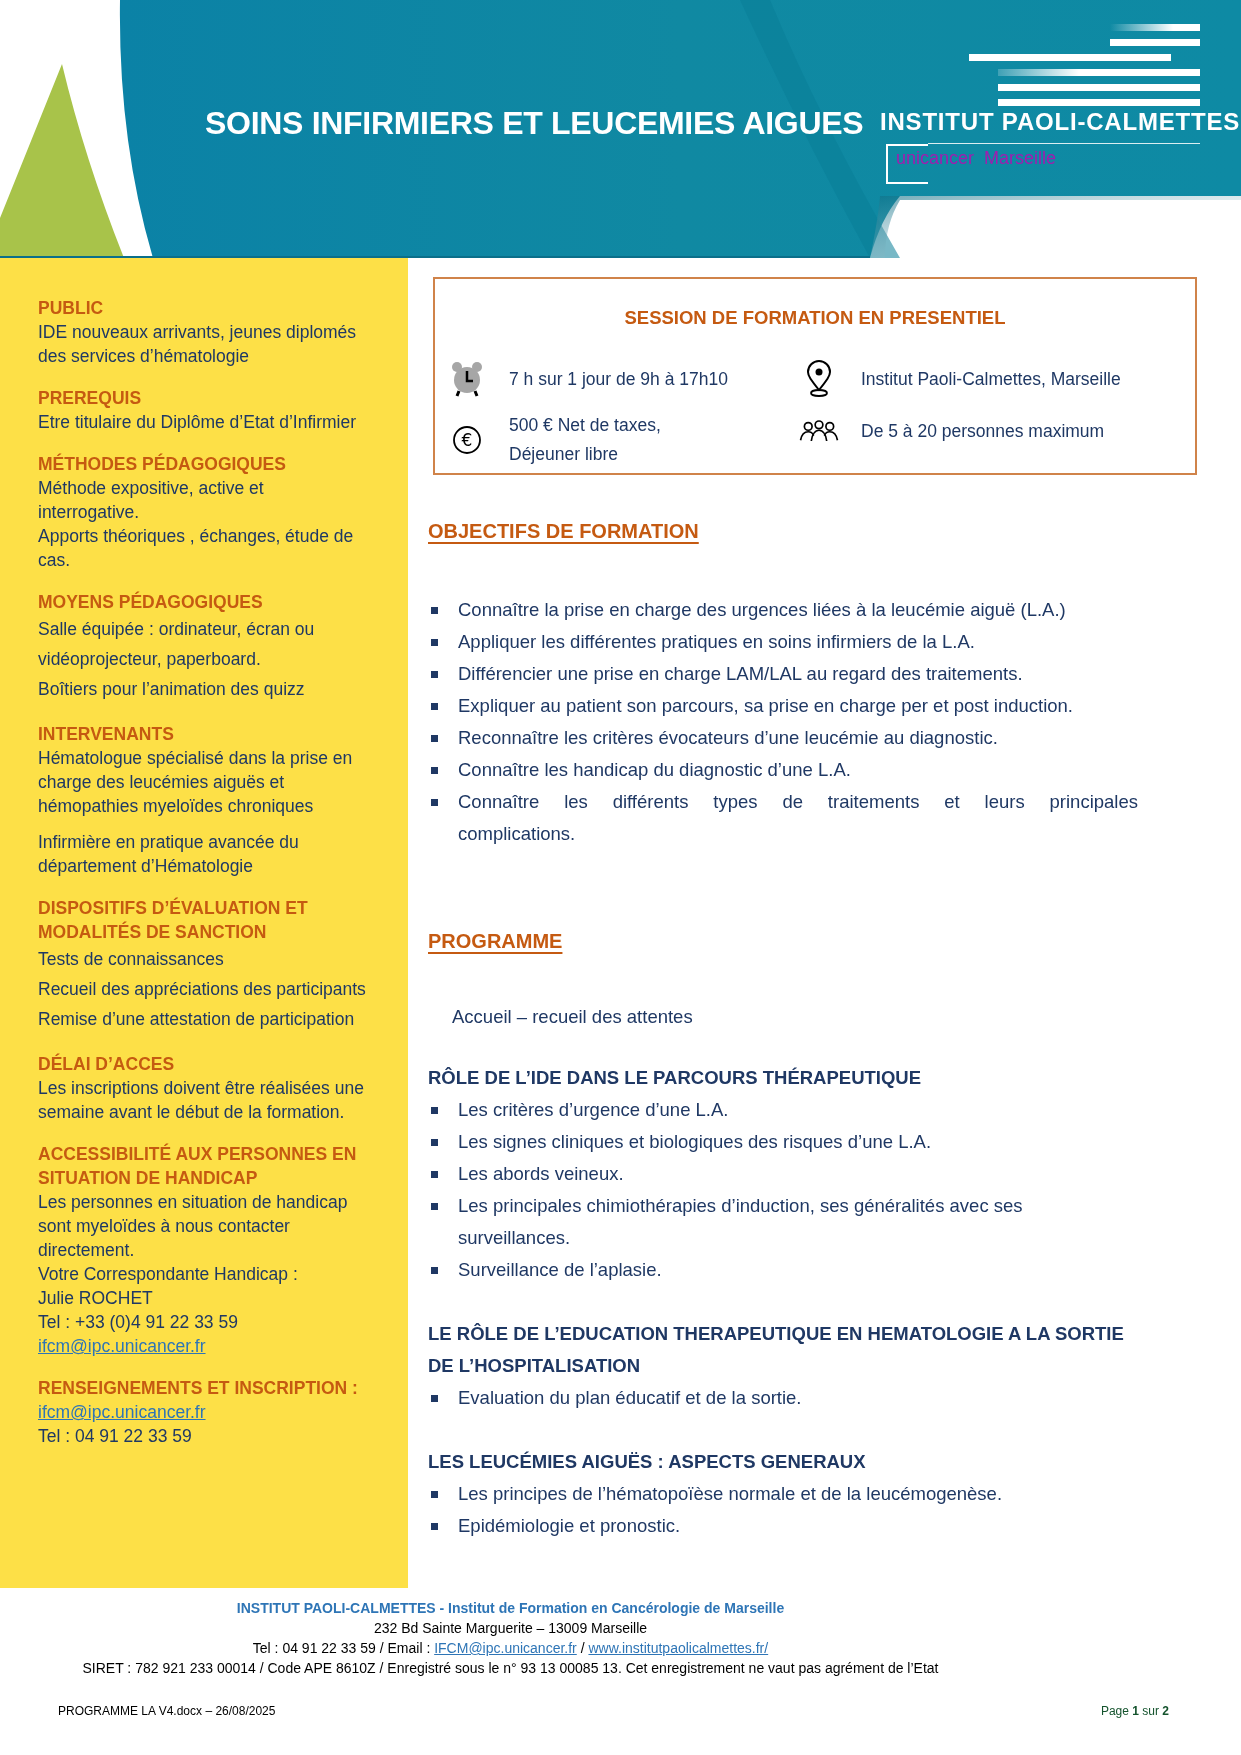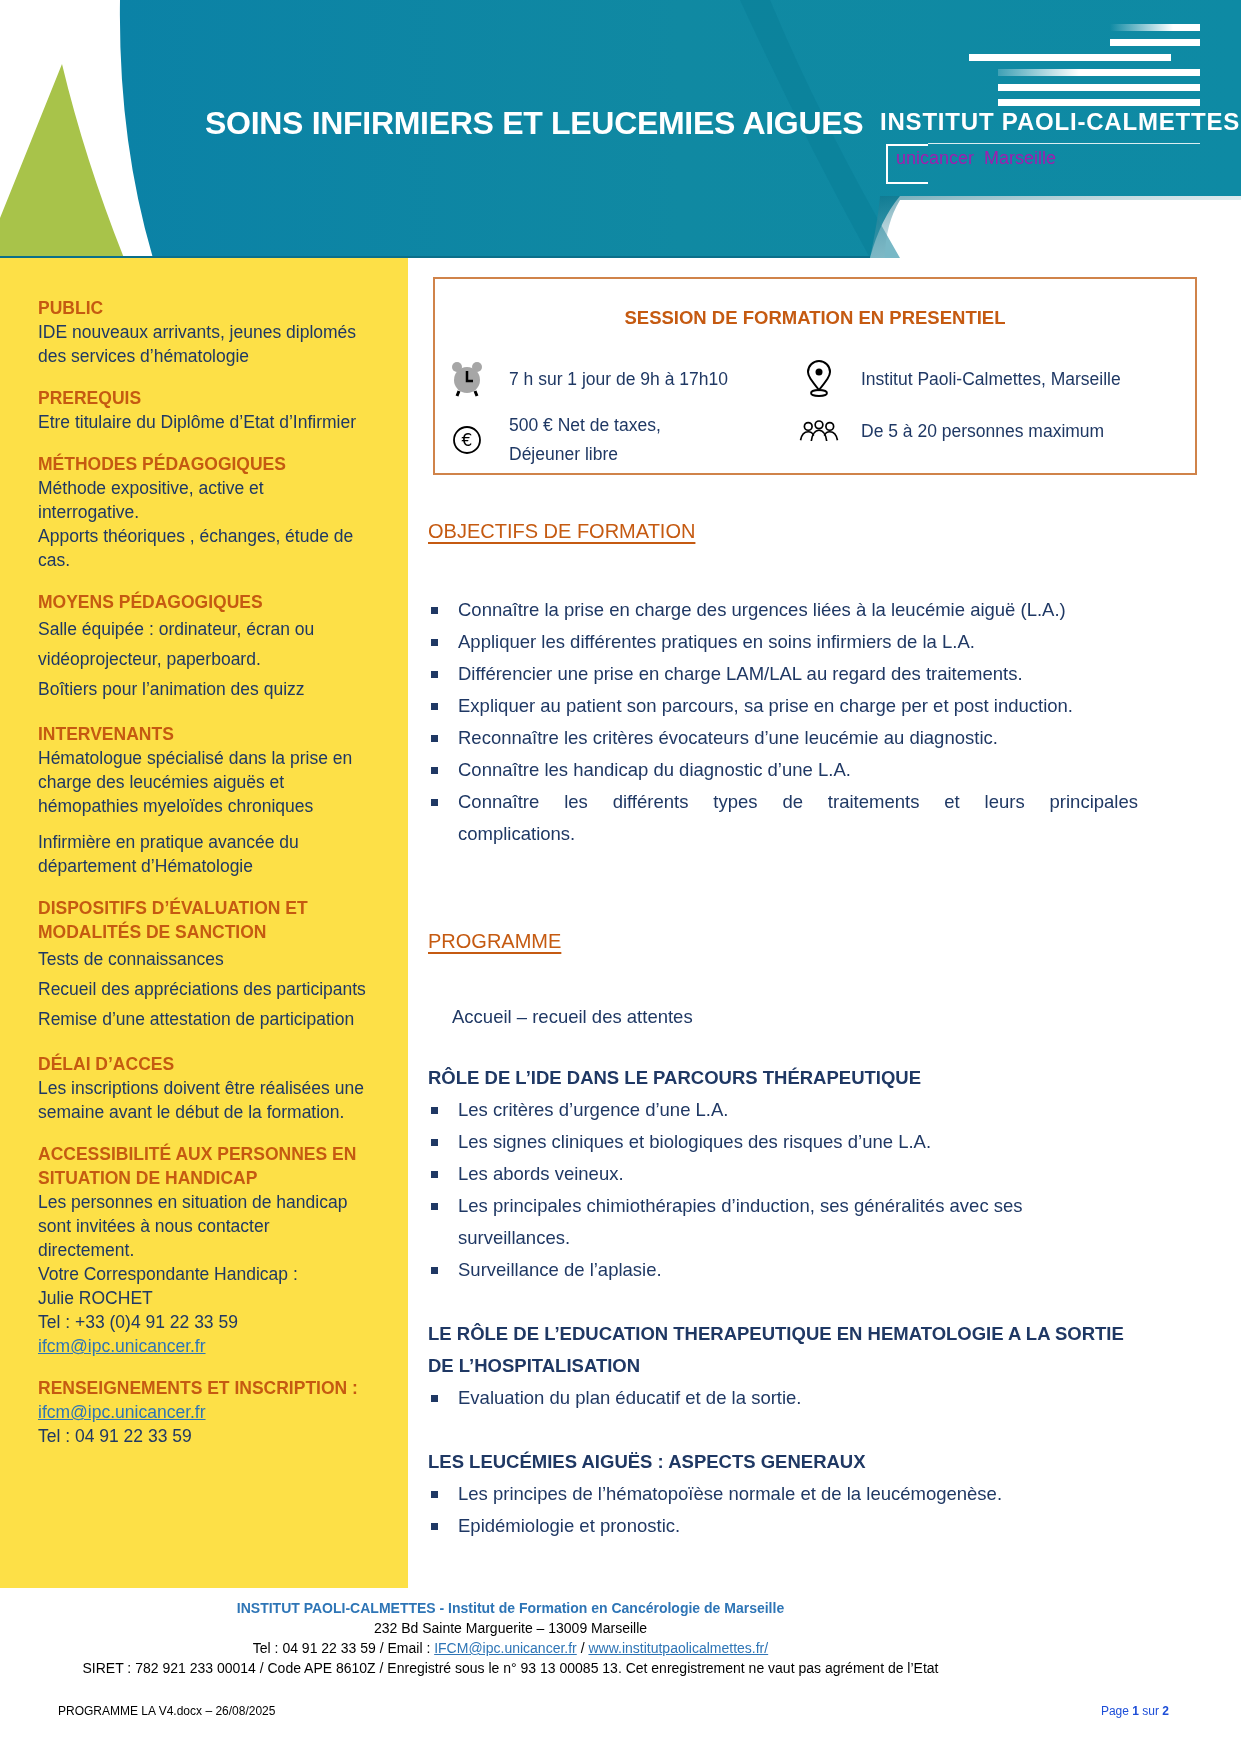--- a/index.html
+++ b/index.html
@@ -61,7 +61,7 @@
   
   .main { position: absolute; left: 428px; top: 0; width: 720px; }
   .sec-title {
-    position: absolute; left: 0; color: #c55a11; font-weight: normal; font-size: 20px;
+    position: absolute; left: 0; color: #c55a11; font-weight: bold; font-size: 20px;
     text-decoration: underline; text-underline-offset: 4px; white-space: nowrap;
   }
   .bullets { position: absolute; left: 0; width: 710px; margin: 0; padding: 0; list-style: none; }

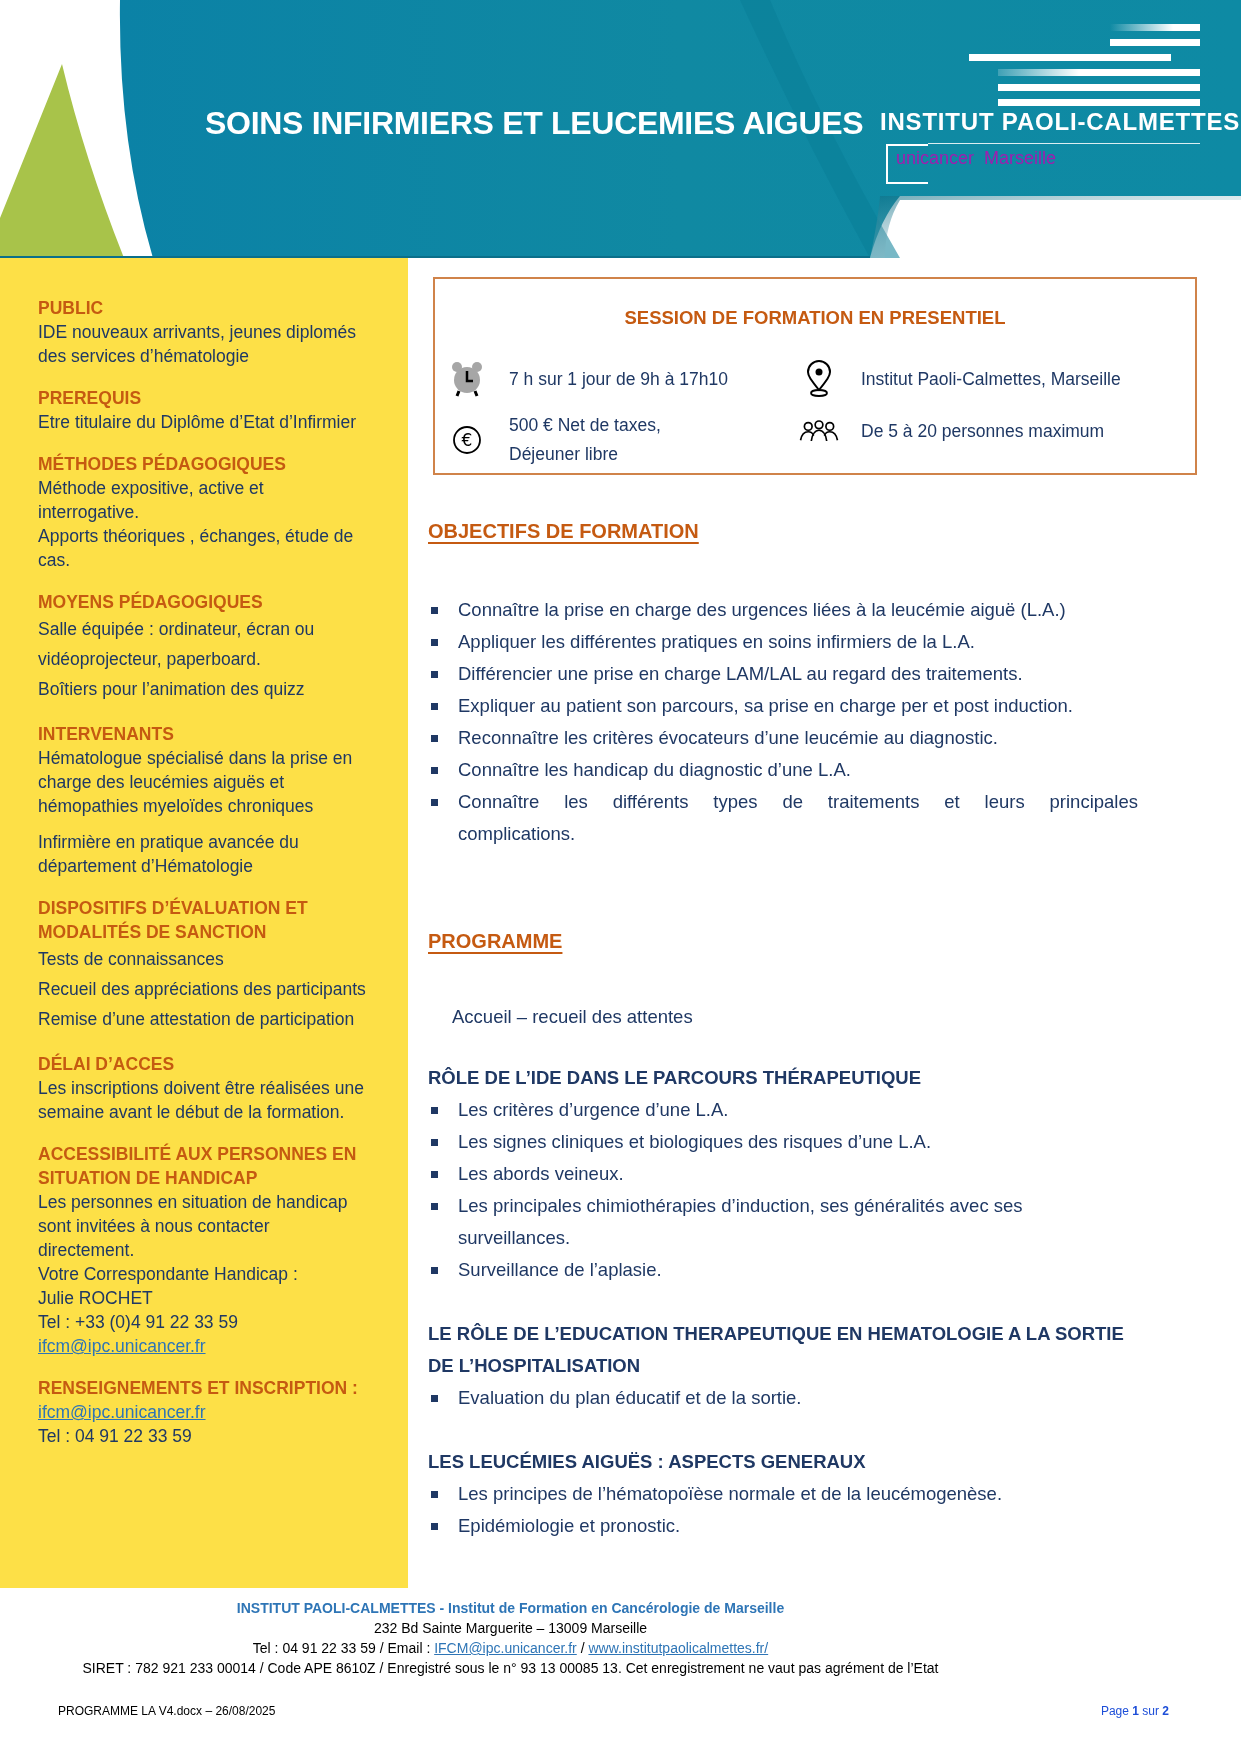--- a/index.html
+++ b/index.html
@@ -177,7 +177,7 @@
       <div class="sb-head">ACCESSIBILITÉ AUX PERSONNES EN</div>
       <div class="sb-head">SITUATION DE HANDICAP</div>
       <div class="sb-line">Les personnes en situation de handicap</div>
-      <div class="sb-line">sont invitées à nous contacter</div>
+      <div class="sb-line">sont myeloïdes à nous contacter</div>
       <div class="sb-line">directement.</div>
       <div class="sb-line">Votre Correspondante Handicap :</div>
       <div class="sb-line">Julie ROCHET</div>

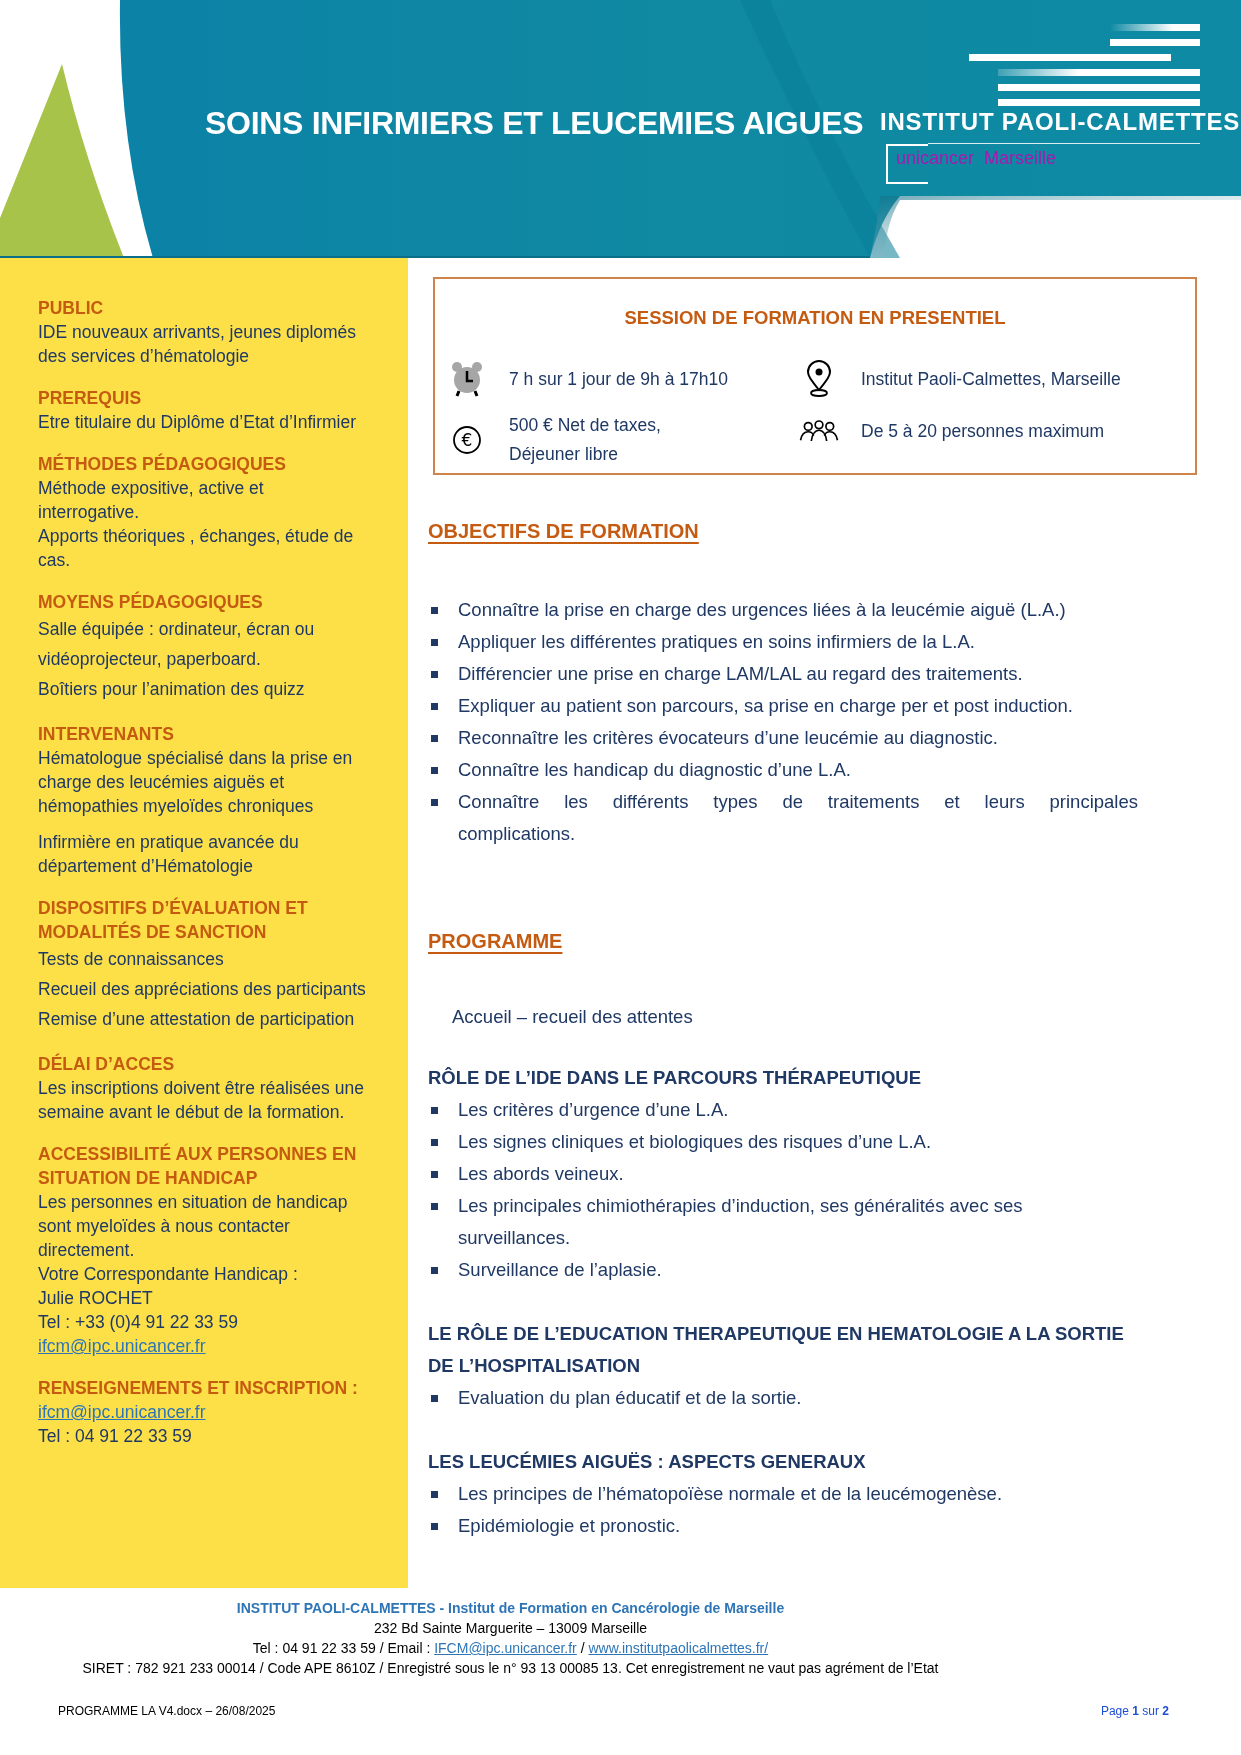--- a/index.html
+++ b/index.html
@@ -81,7 +81,7 @@
   .footer .org { color: #2e75b6; font-weight: bold; }
   .footer a { color: #2e75b6; text-decoration: underline; }
   .doc-ref { position: absolute; left: 58px; top: 1704px; font-size: 12px; color: #000; }
-  .page-no { position: absolute; right: 72px; top: 1704px; font-size: 12px; color: #1d4ed8; }
+  .page-no { position: absolute; right: 72px; top: 1704px; font-size: 12px; color: #14532d; }
   .page-no b { font-weight: bold; }
 </style>
 </head>

